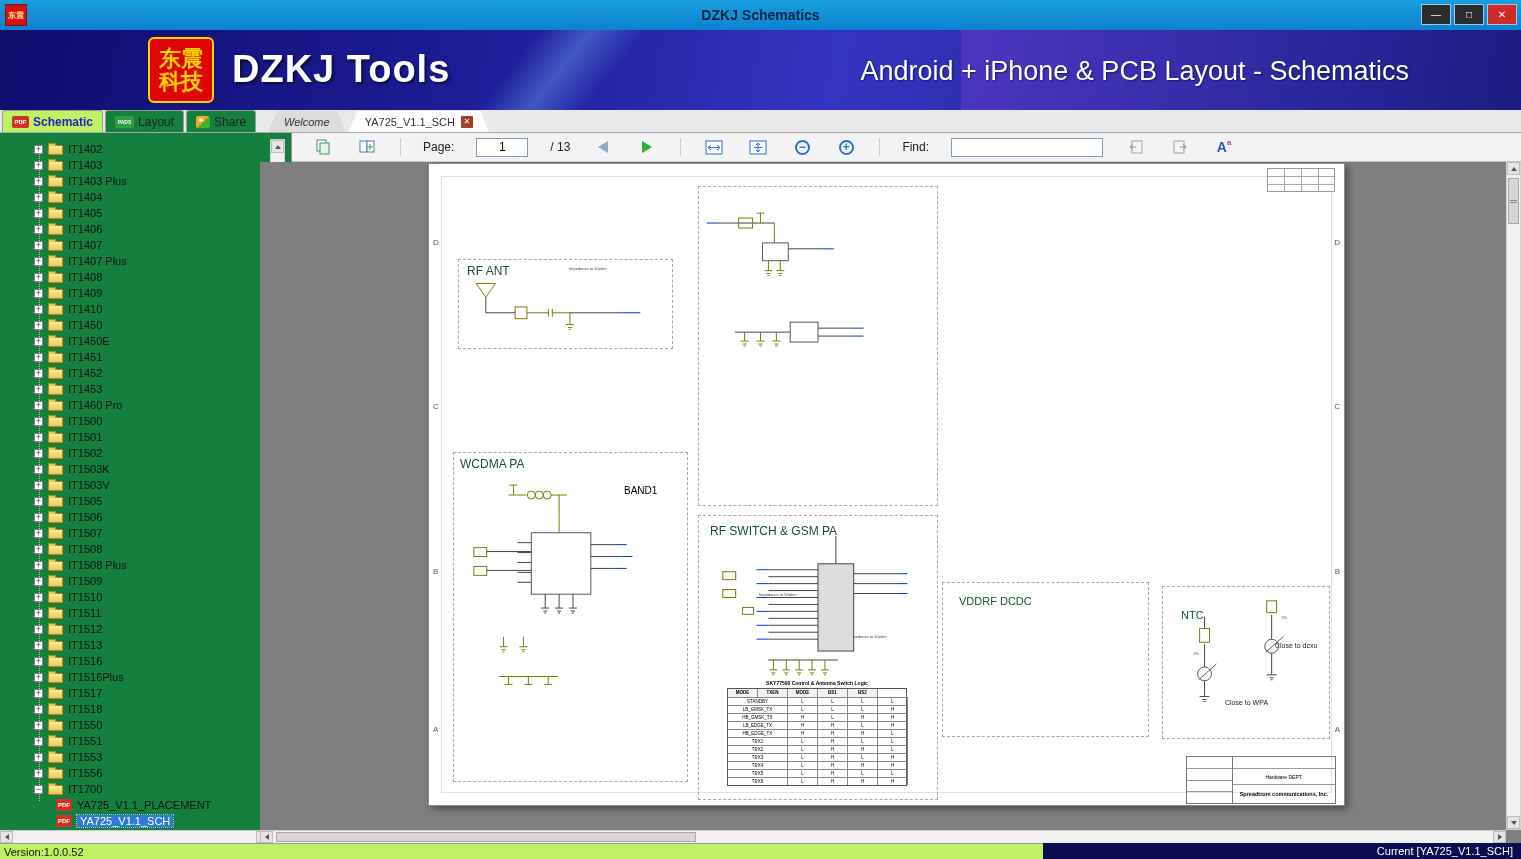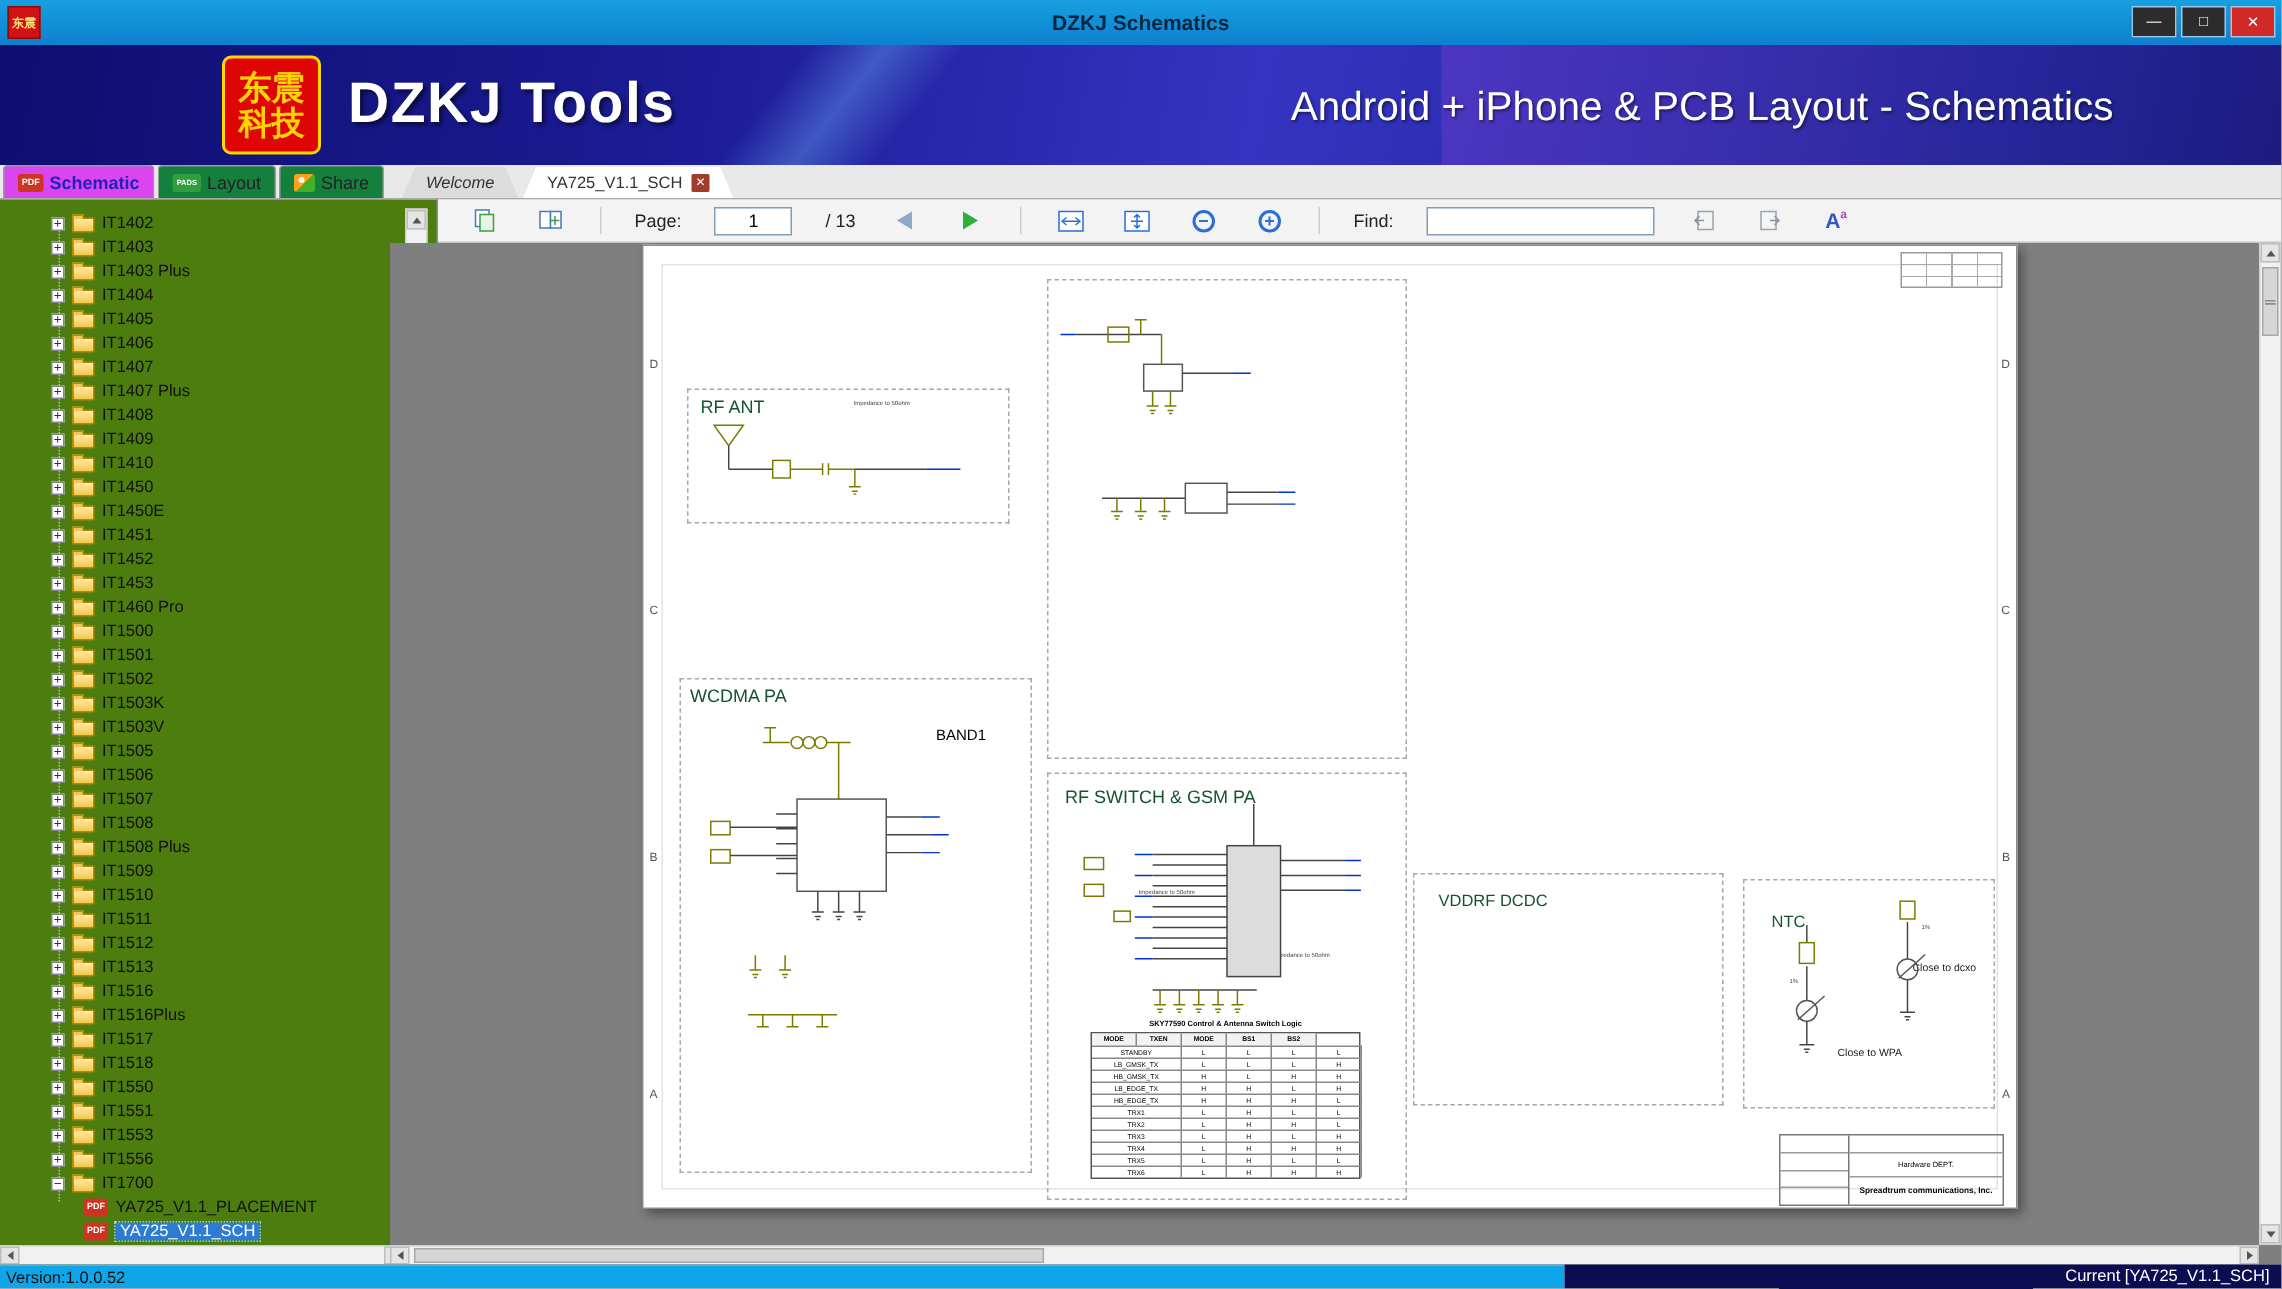--- a/index.html
+++ b/index.html
@@ -28,7 +28,7 @@
   .tabbar{position:absolute;top:110px;left:0;right:0;height:23px;background:#e9e9e9;border-bottom:1px solid #a8a8a8}
   .tool-tabs{position:absolute;left:2px;bottom:0;display:flex;gap:2px}
   .tool-tab{height:22px;display:flex;align-items:center;gap:4px;padding:0 9px;font-size:12px;background:#15803d;border:1px solid #9a9a9a;border-bottom:none;border-radius:3px 3px 0 0;color:#222;cursor:default}
-  .tool-tab.active{background:#d946ef;color:#2222bb;font-weight:bold}
+  .tool-tab.active{background:#bef264;color:#2222bb;font-weight:bold}
   .ic-pdf{width:17px;height:12px;background:#cf3322;border-radius:2px;color:#fff;font-size:6px;font-weight:bold;display:flex;align-items:center;justify-content:center}
   .ic-pdf::before{content:"PDF"}
   .ic-pads{width:19px;height:12px;background:#2f9e3f;border-radius:2px;color:#fff;font-size:5px;font-weight:bold;display:flex;align-items:center;justify-content:center}

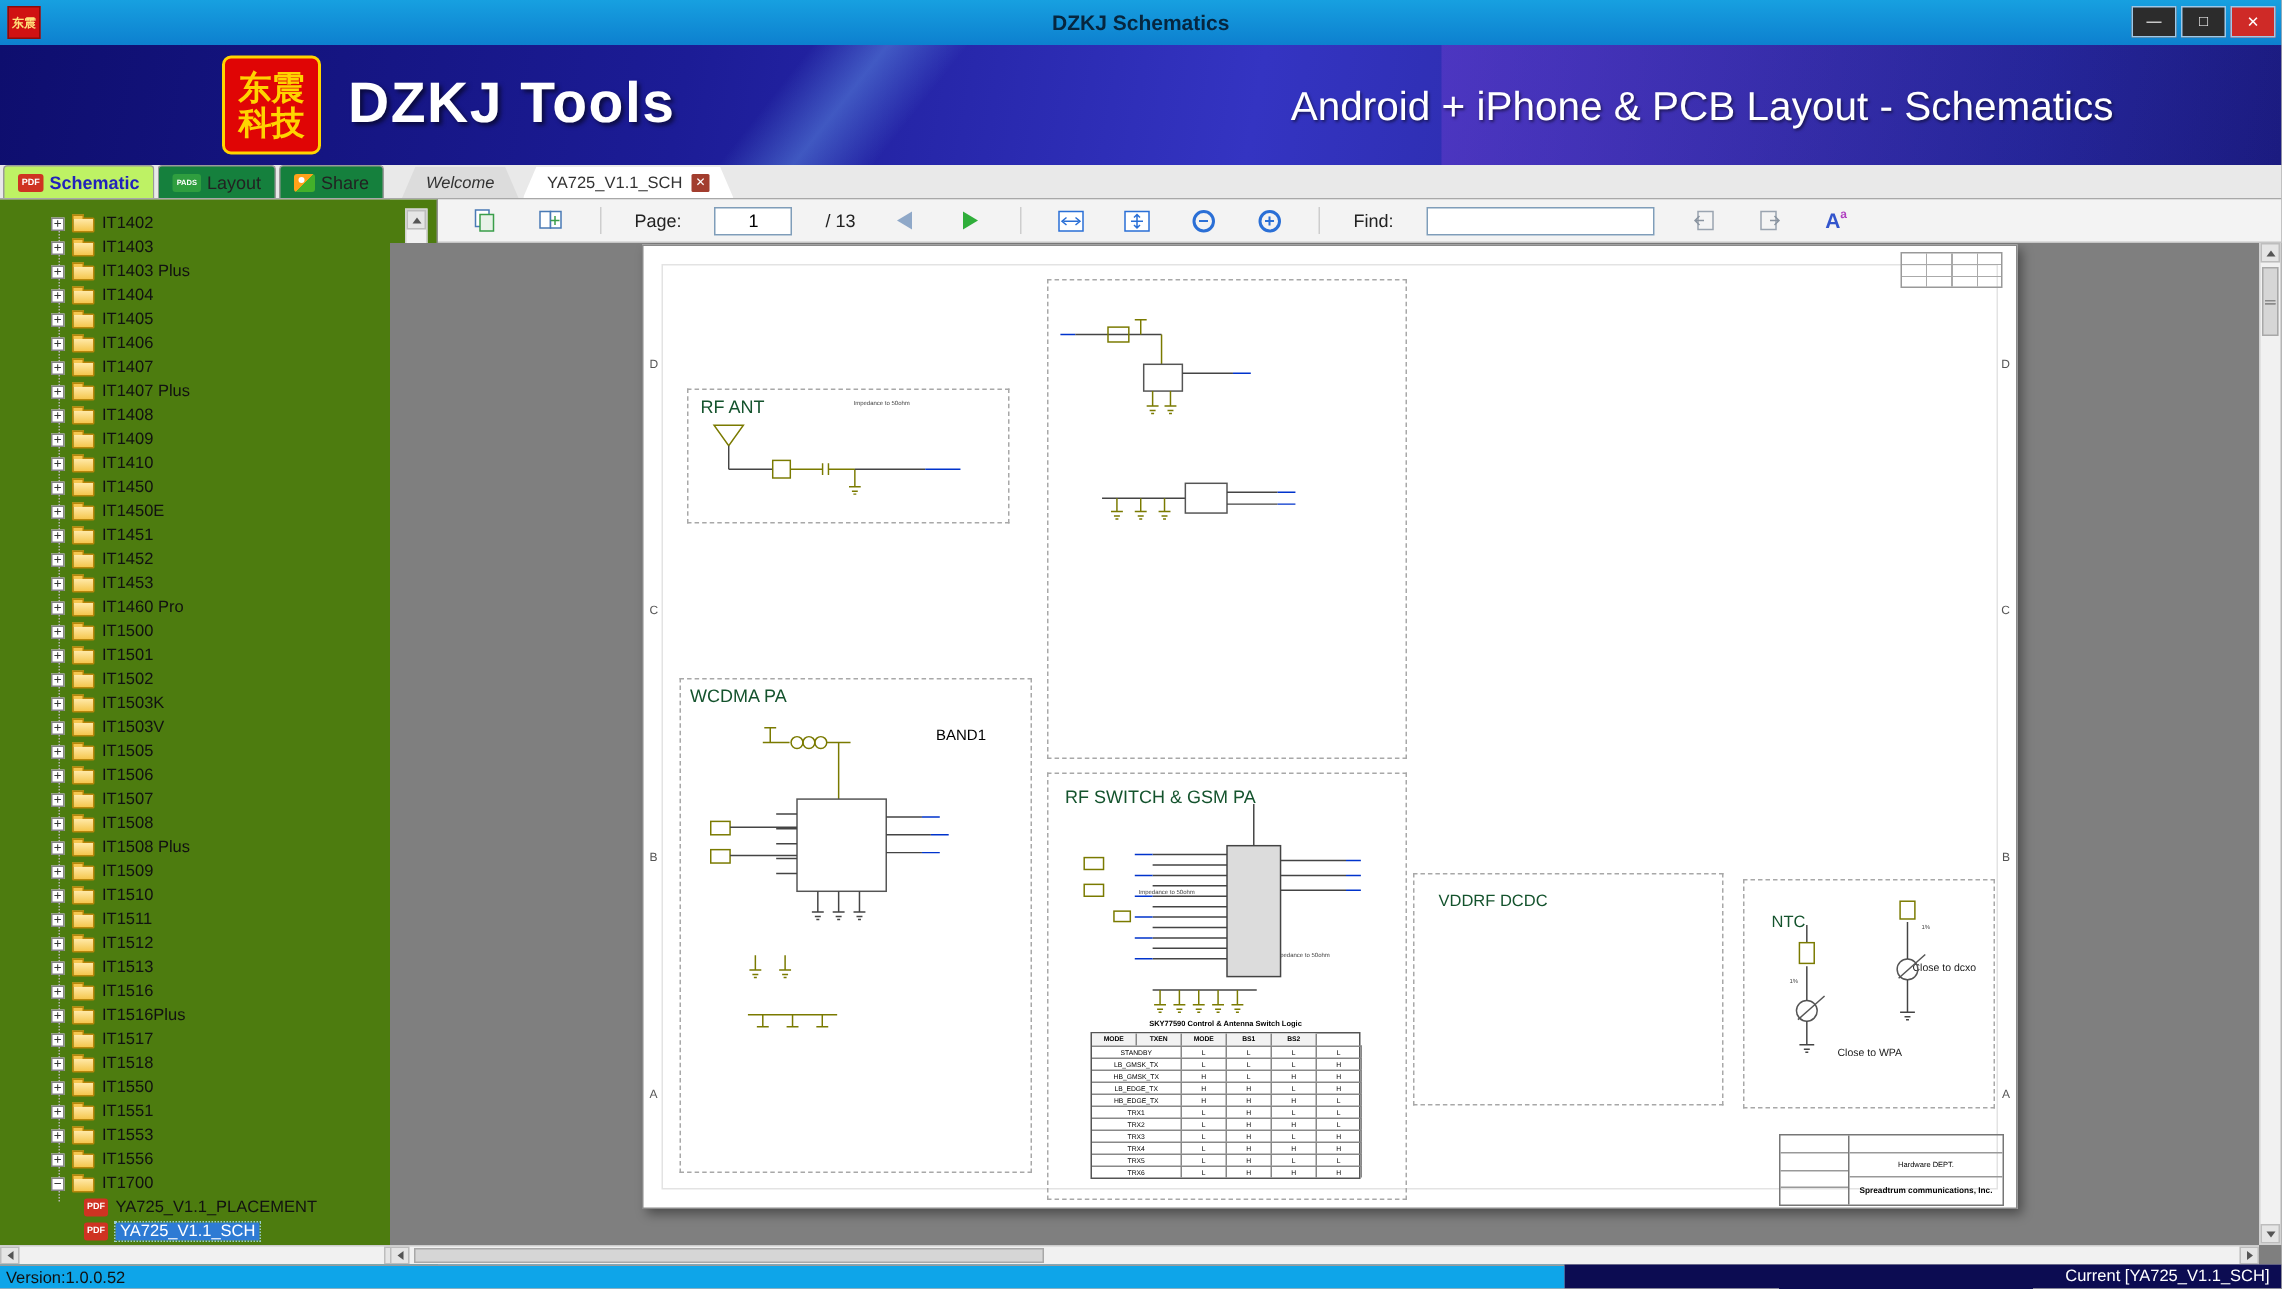--- a/index.html
+++ b/index.html
@@ -58,7 +58,7 @@
   .font-az::after{content:"a";font-size:8px;color:#b040c0;position:relative;top:-5px}
 
   
-  .sidebar{position:absolute;top:133px;left:0;width:292px;bottom:16px;background:#4d7c0f;border-right:1px solid #8f8f8f;overflow:hidden}
+  .sidebar{position:absolute;top:133px;left:0;width:292px;bottom:16px;background:#15803d;border-right:1px solid #8f8f8f;overflow:hidden}
   .tree{position:absolute;top:8px;left:0;right:24px;bottom:14px;font-size:11px;color:#111}
   .tree-guide{position:absolute;left:39px;top:4px;bottom:28px;border-left:1px dotted #b8b8b8}
   .tree-row{height:16px;display:flex;align-items:center;gap:5px;padding-left:34px;white-space:nowrap;position:relative;z-index:1}

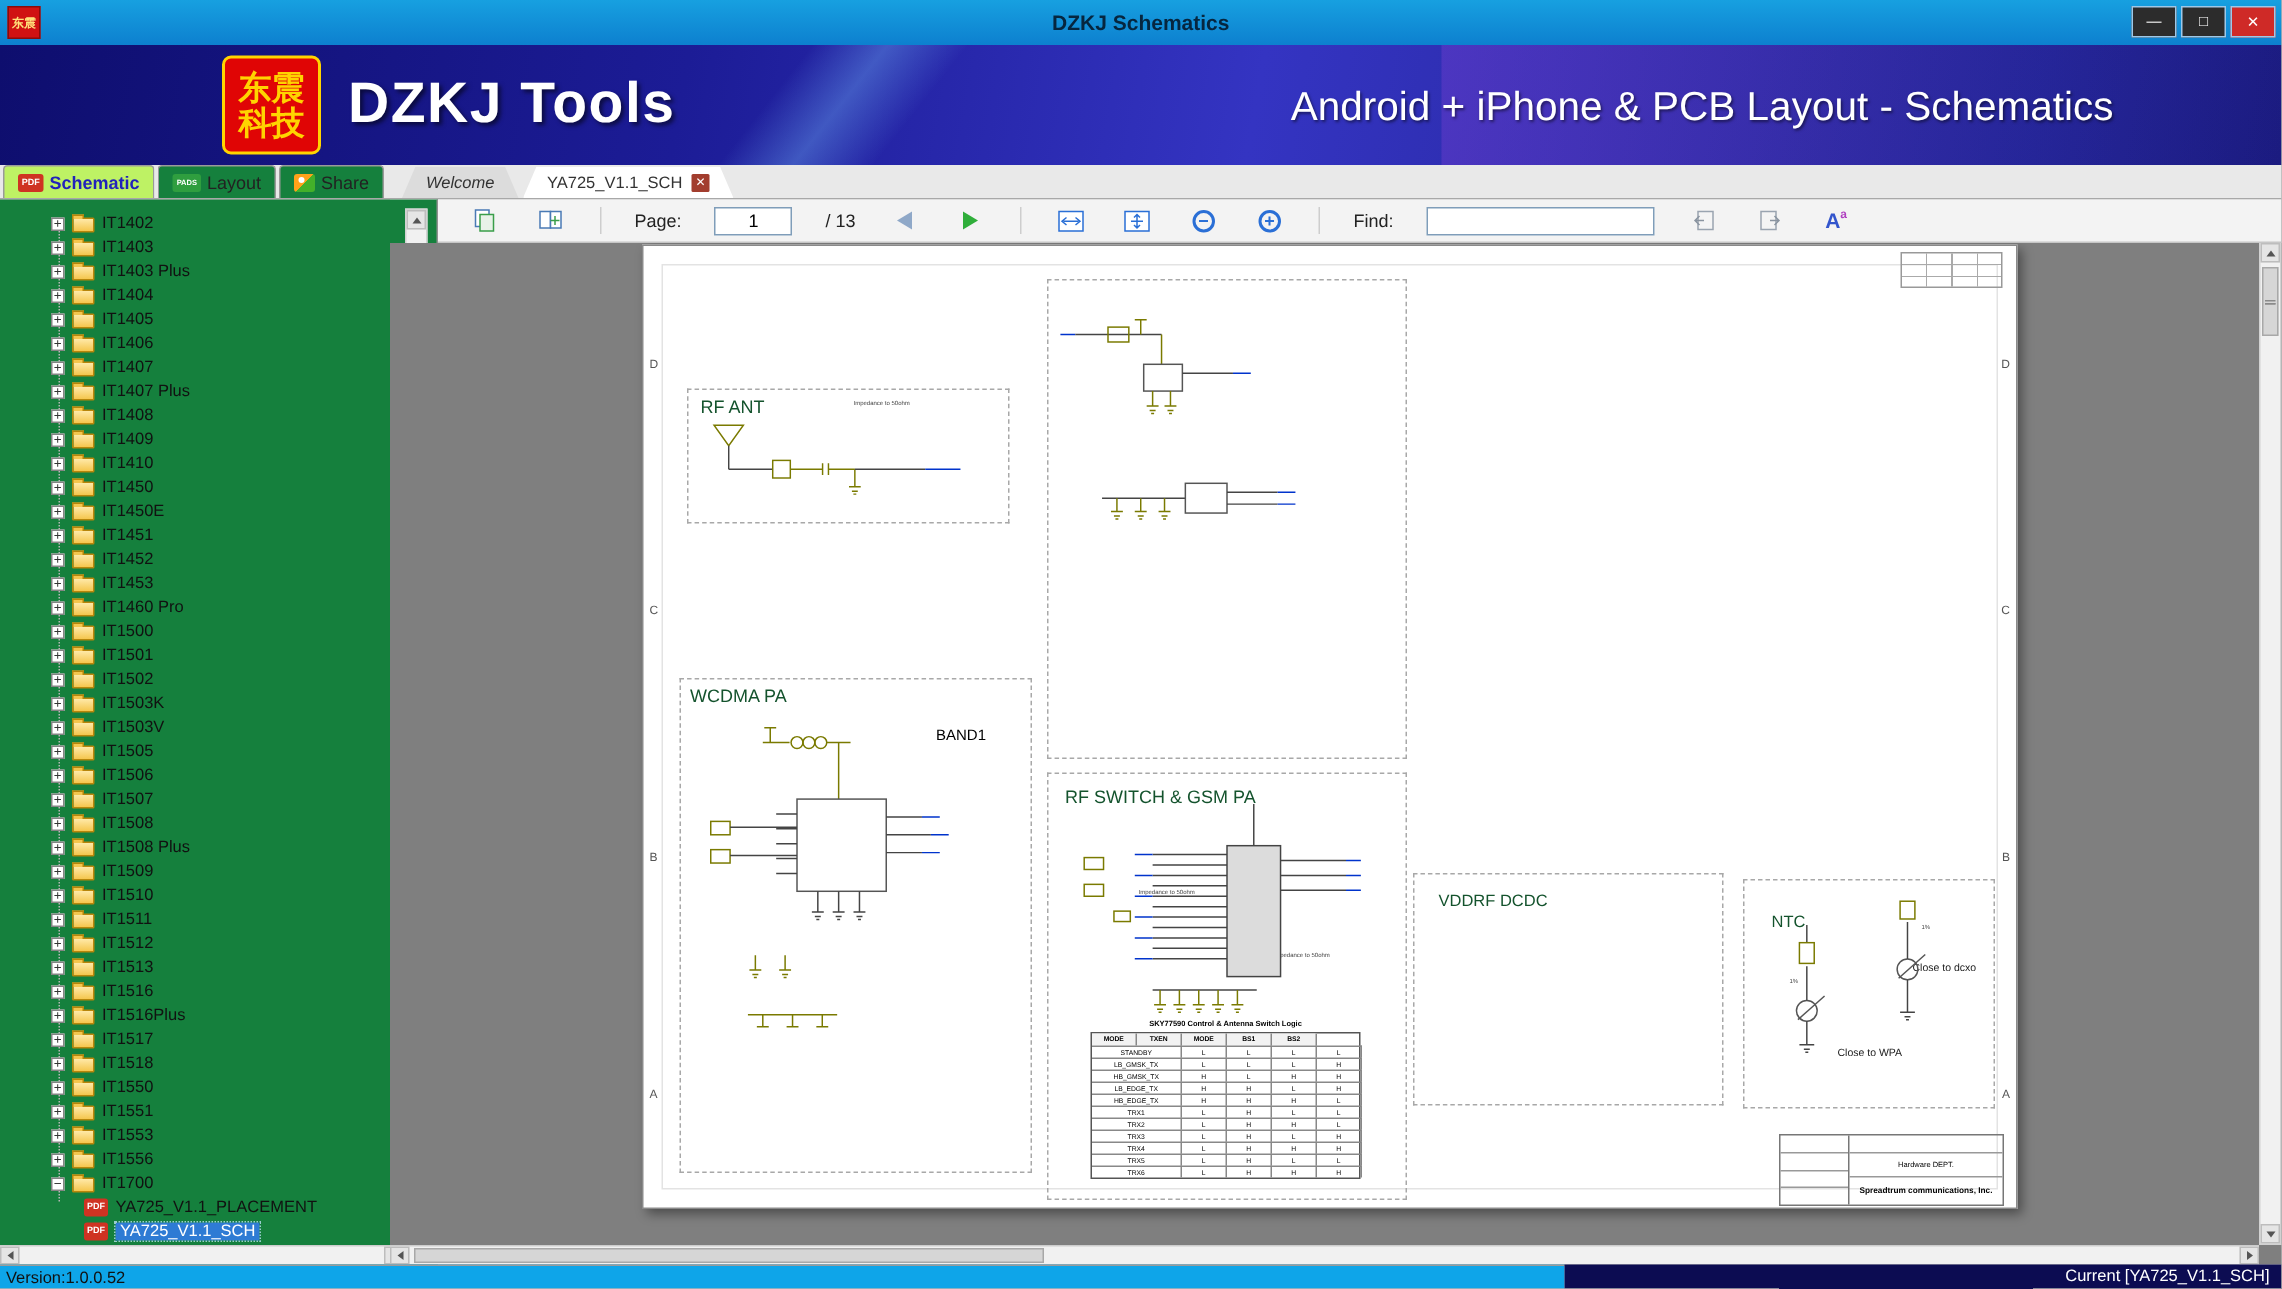--- a/index.html
+++ b/index.html
@@ -120,7 +120,7 @@
 
   
   .statusbar{position:absolute;left:0;right:0;bottom:0;height:16px;display:flex;font-size:11px}
-  .status-left{flex:1;background:#0ea5e9;border-top:1px solid #9a9a9a;color:#111;padding-left:4px;display:flex;align-items:center}
+  .status-left{flex:1;background:#bef264;border-top:1px solid #9a9a9a;color:#111;padding-left:4px;display:flex;align-items:center}
   .status-right{width:478px;background:#0c0c52;color:#fff;display:flex;align-items:center;justify-content:flex-end;padding-right:8px}
 </style>
 </head>

